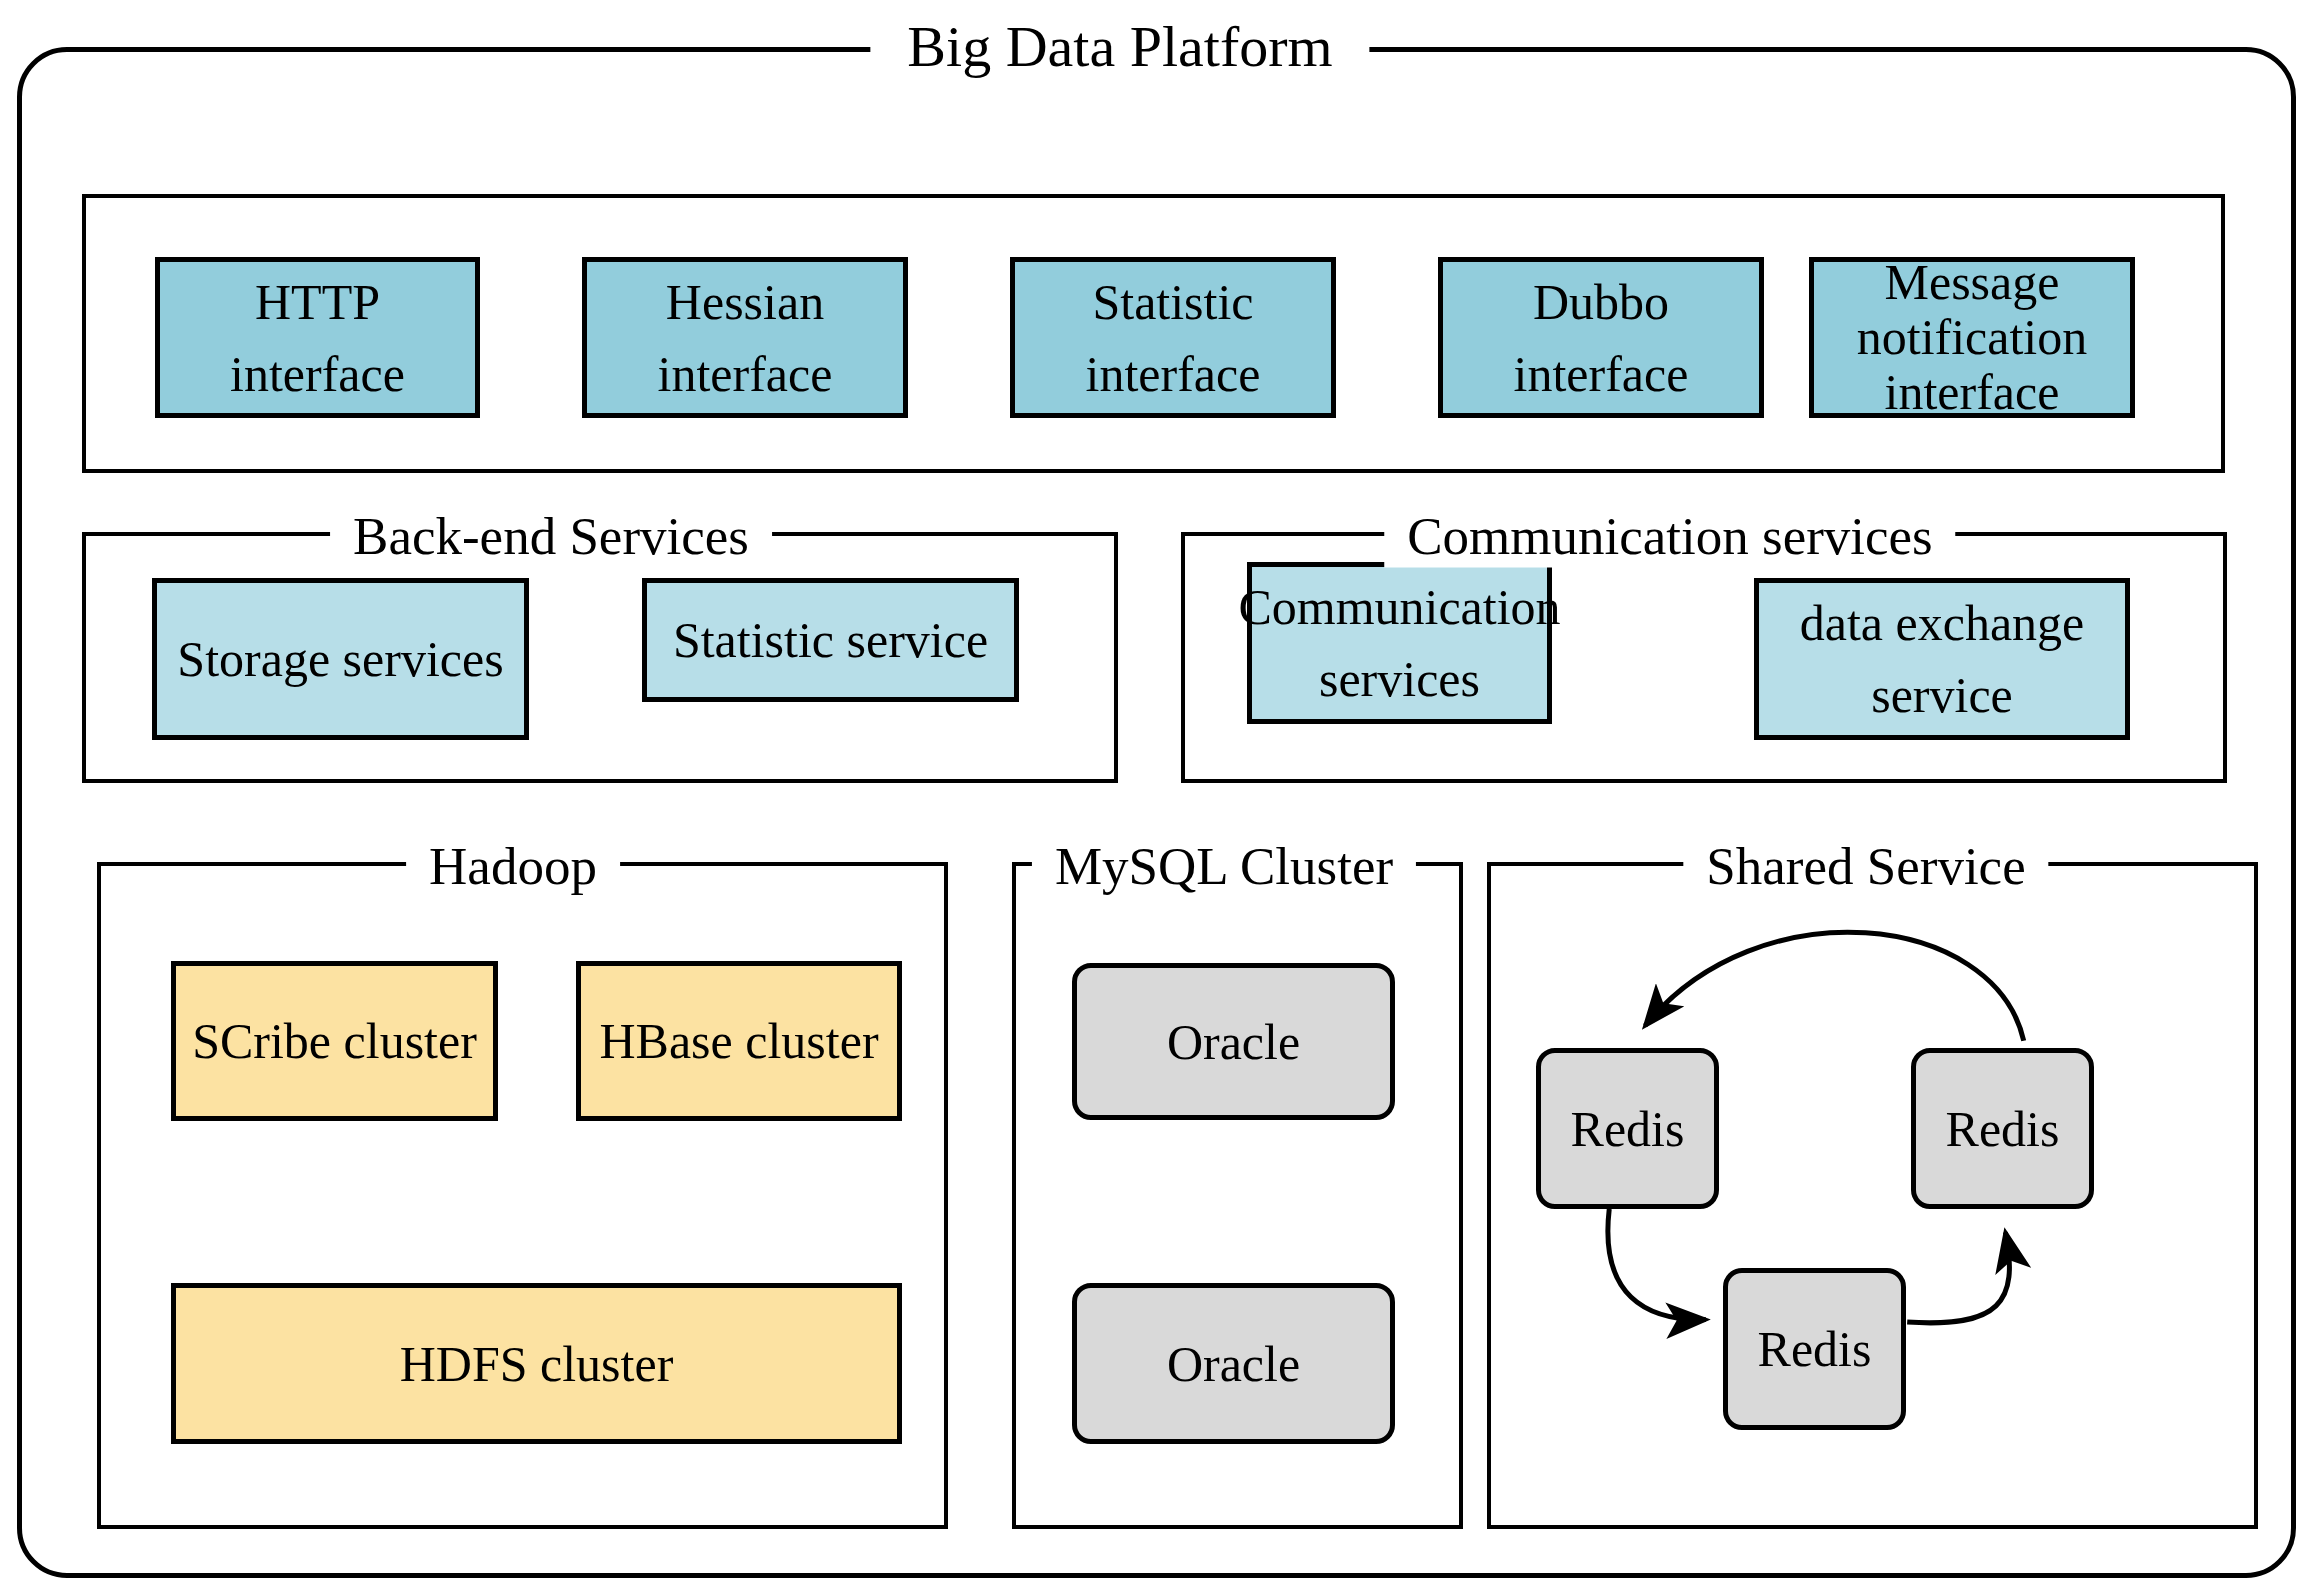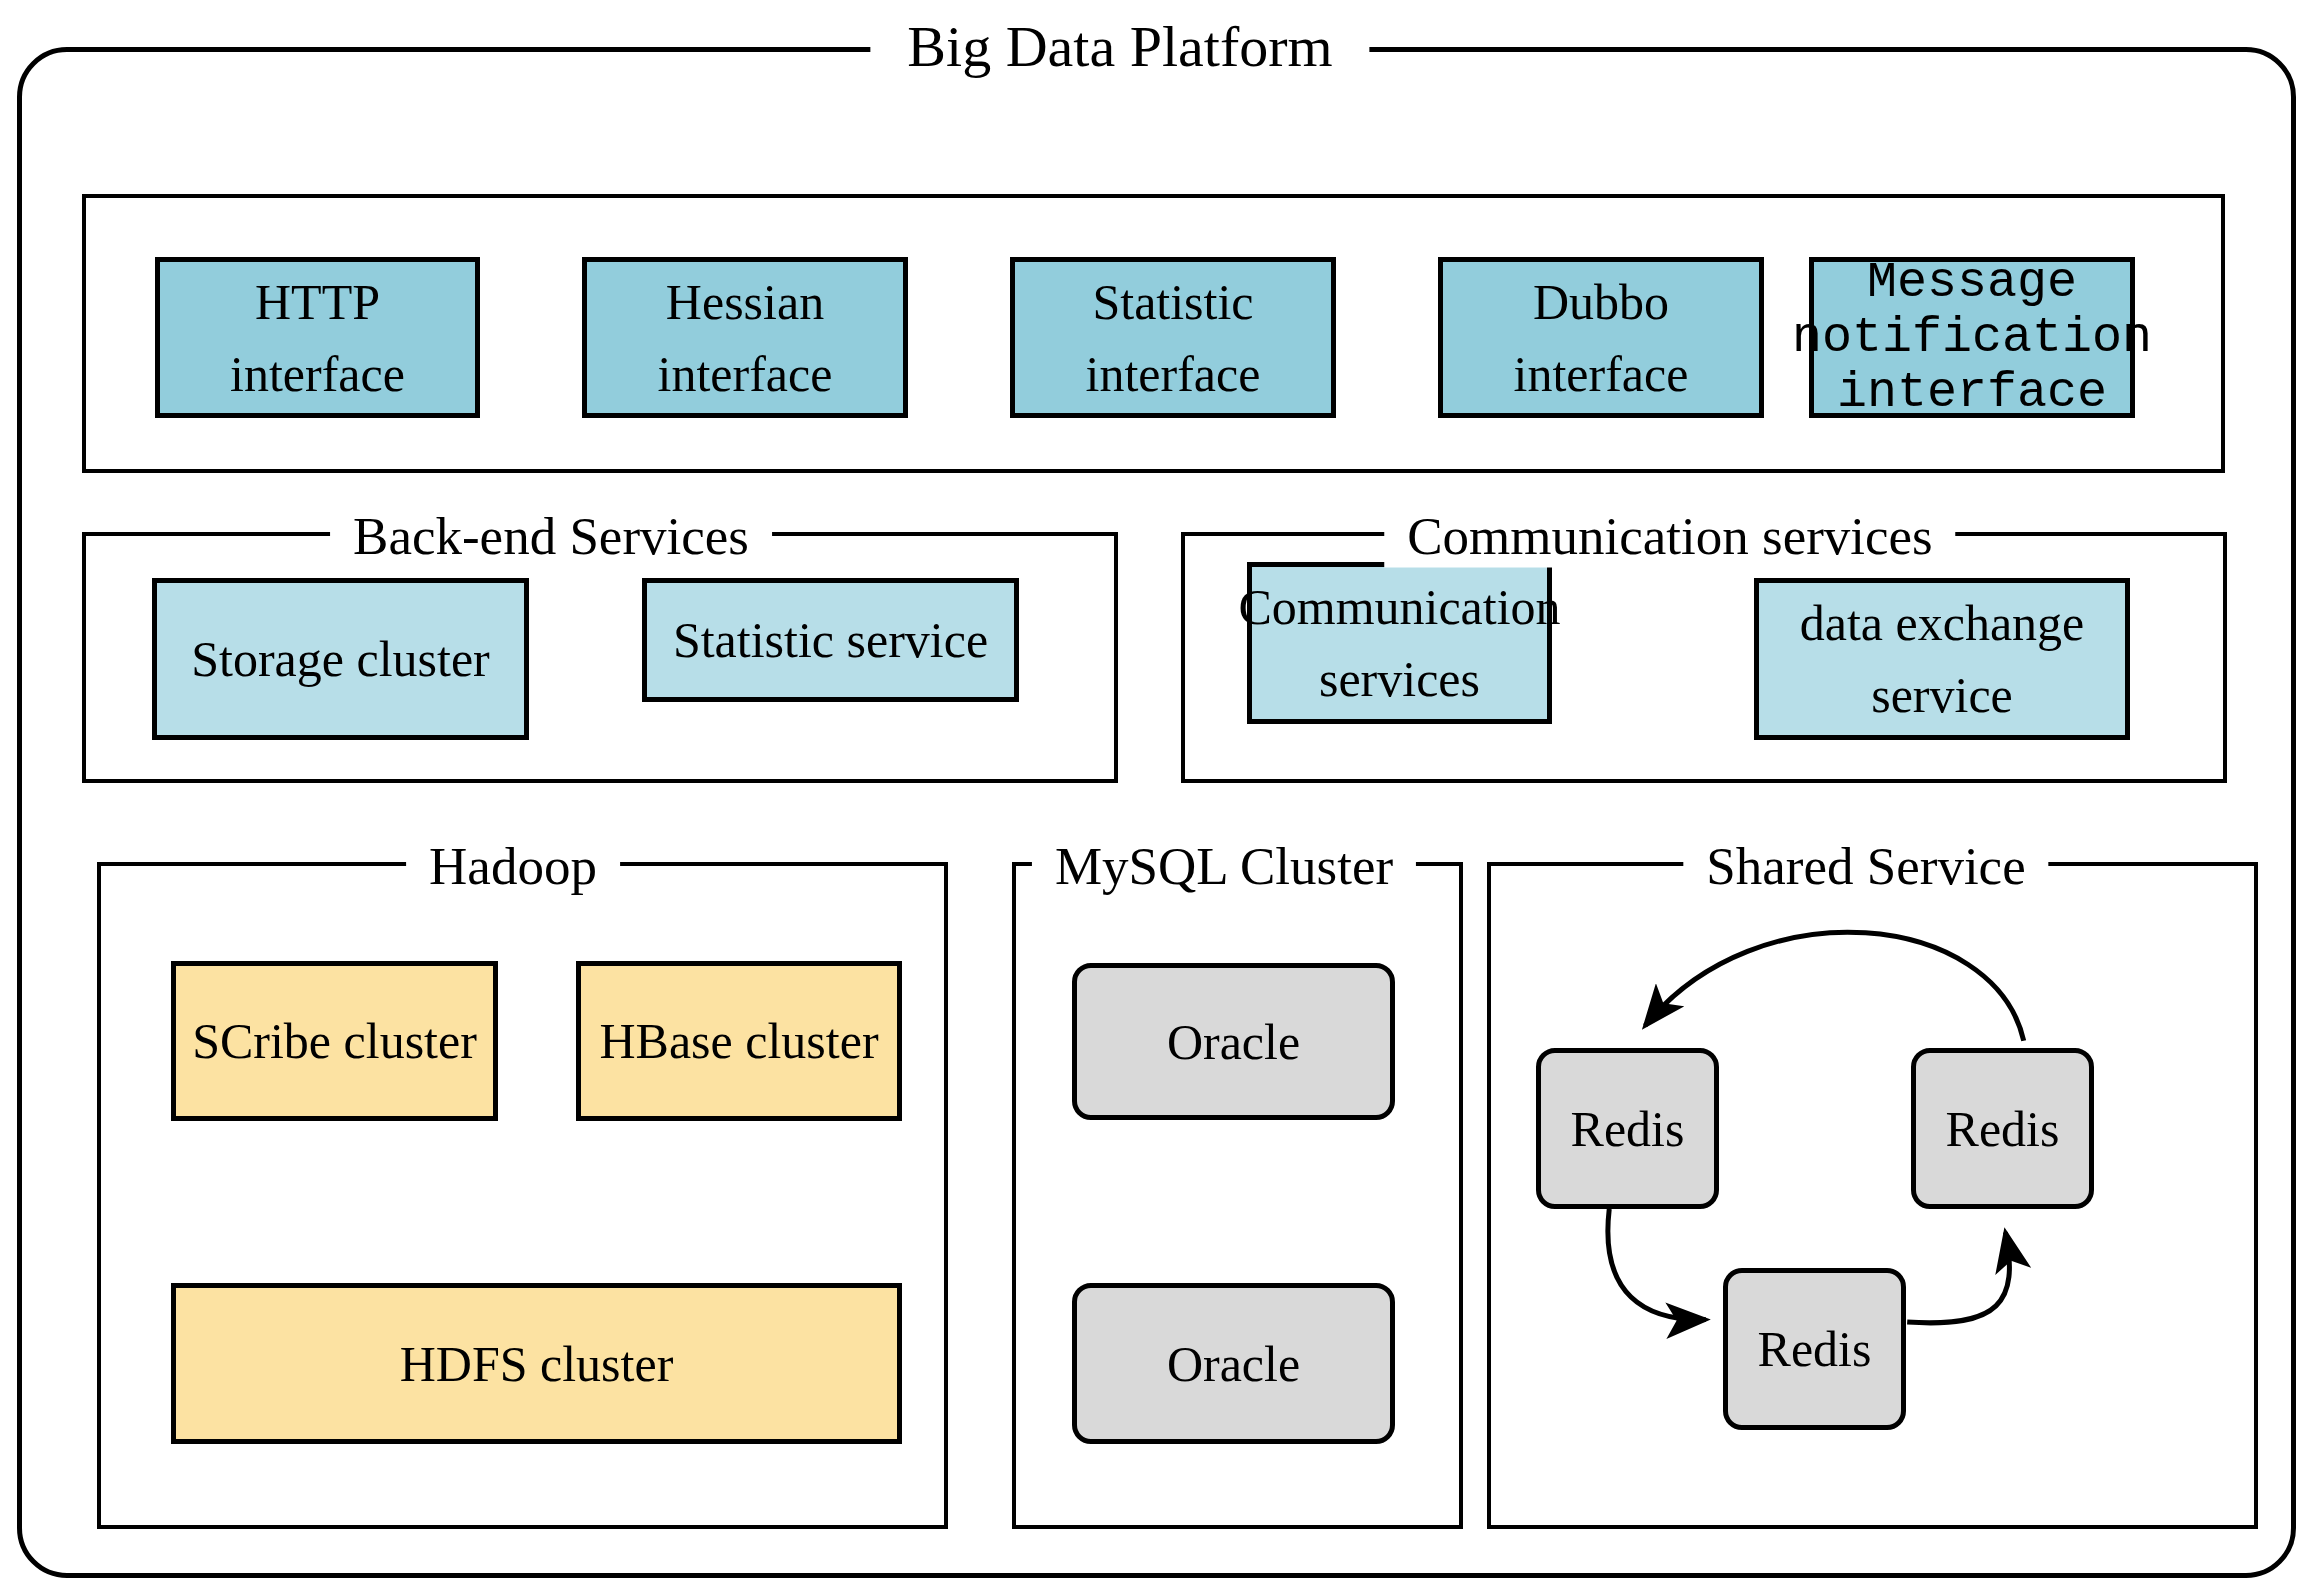--- a/index.html
+++ b/index.html
@@ -31,7 +31,7 @@
     text-align:center;font-size:50px;
   }
   .node .ln{display:block;line-height:72px;white-space:nowrap;}
-  .node.tight .ln{line-height:55px;font-family:Liberation Mono, monospace;}
+  .node.tight .ln{line-height:55px;}
   .teal  {background:var(--box-teal,#92CDDC);}
   .blue  {background:var(--box-blue,#B7DEE8);}
   .yellow{background:var(--box-yellow,#FCE2A2);}

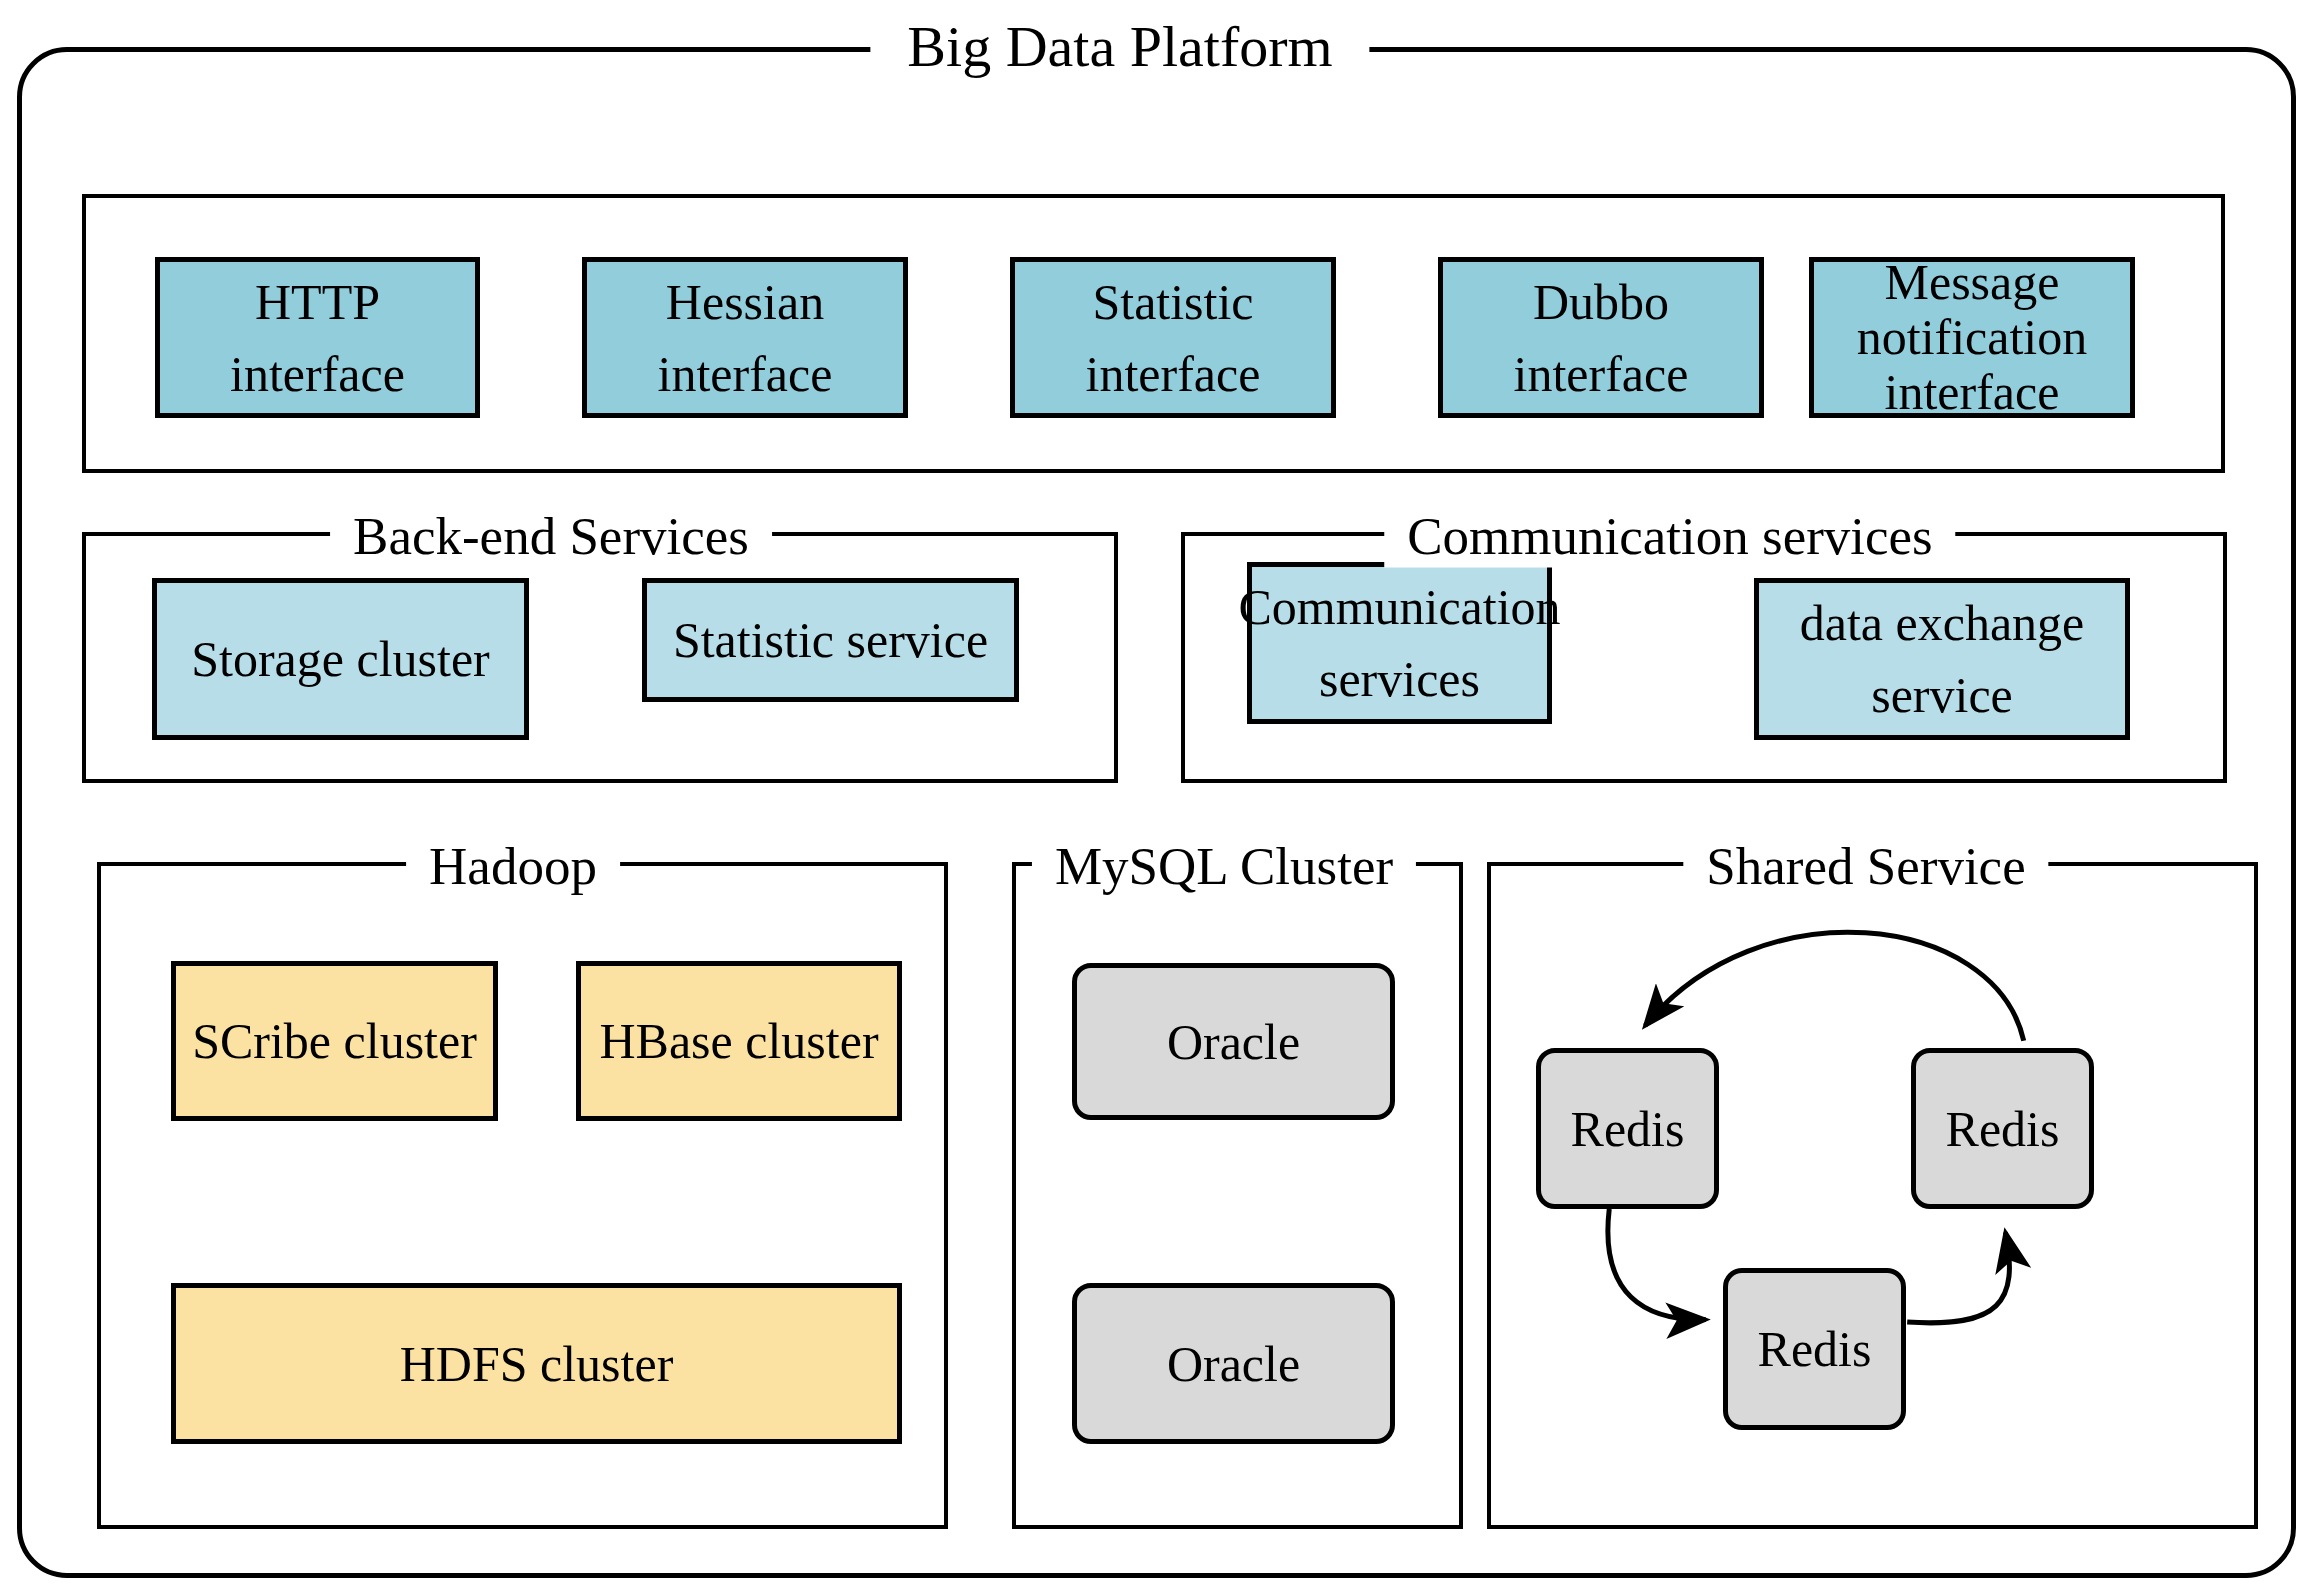--- a/index.html
+++ b/index.html
@@ -71,7 +71,7 @@
 <section class="group" style="left:82px;top:532px;width:1028px;height:243px">
   <h2 class="group-title" style="left:465px">Back-end Services</h2>
   <div class="node blue" style="left:66px;top:42px;width:377px;height:162px">
-    <span class="ln">Storage cluster</span>
+    <span class="ln">Storage services</span>
   </div>
   <div class="node blue" style="left:556px;top:42px;width:377px;height:124px">
     <span class="ln">Statistic service</span>

